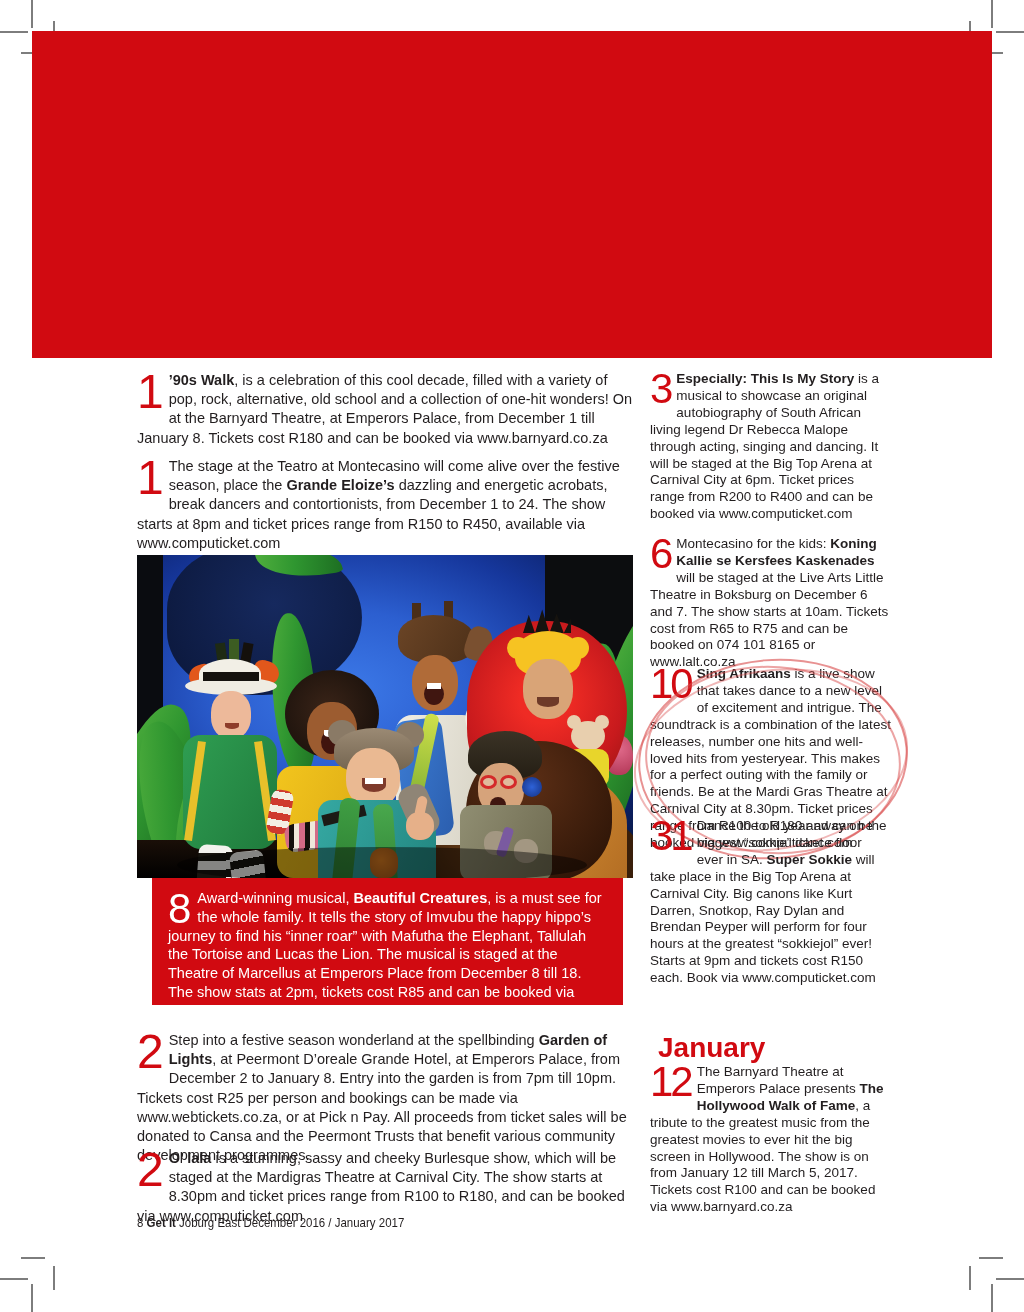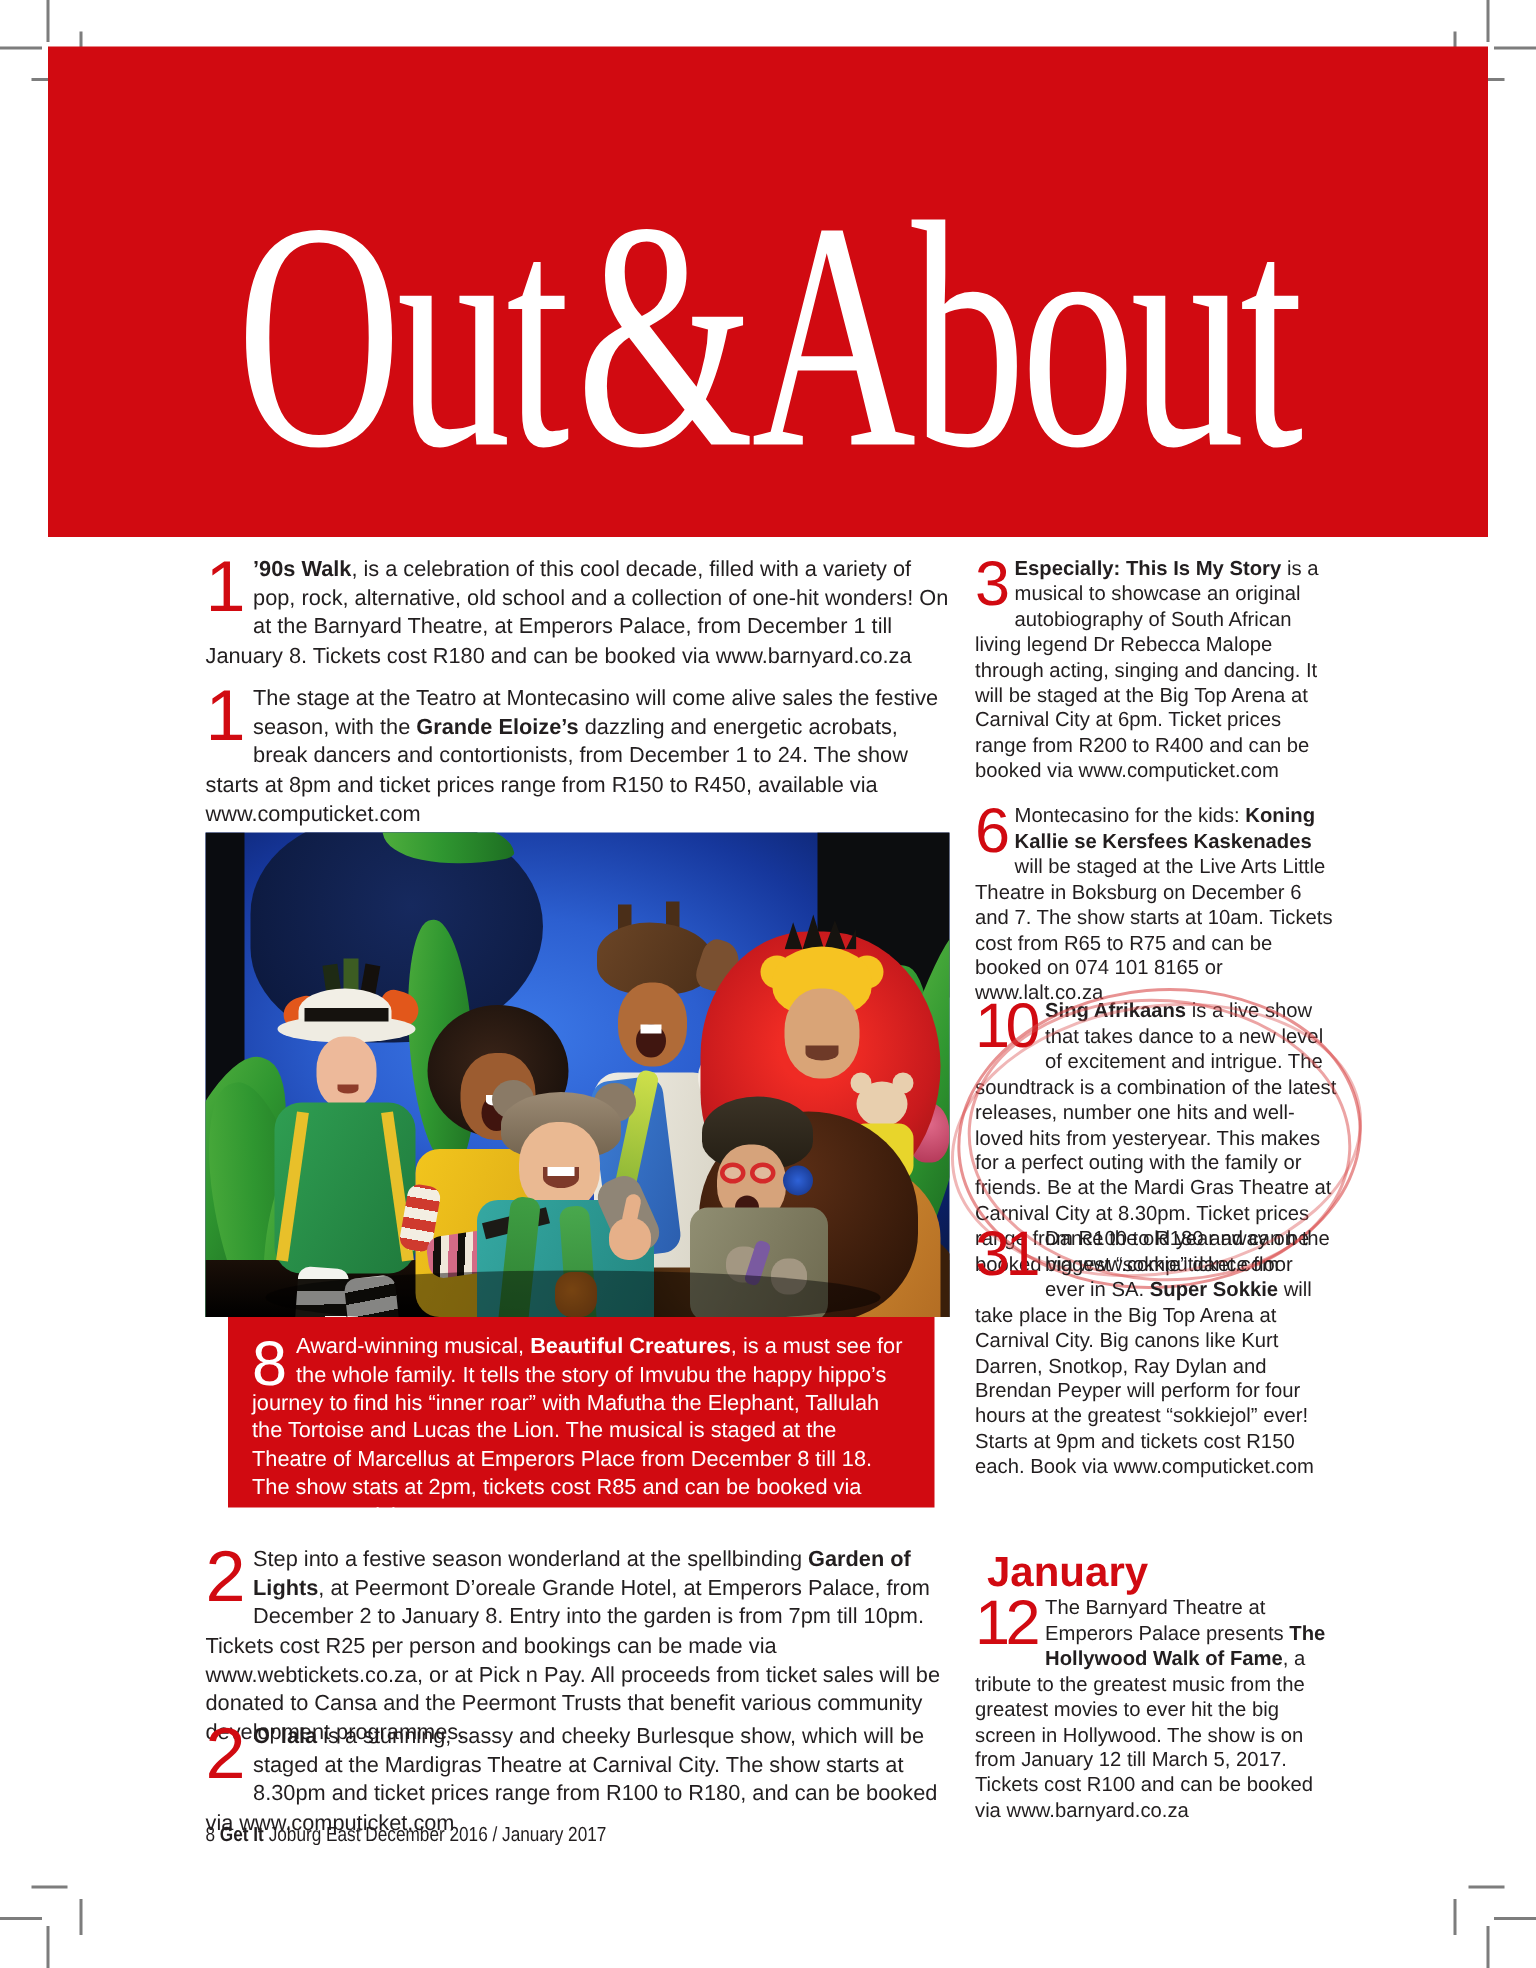--- a/index.html
+++ b/index.html
@@ -56,9 +56,6 @@
   <div class="cm" style="left:979px;top:1257px;width:24px;height:2px"></div>
 
   <div class="banner">
-    <div class="headline">
-      <span class="hl"><span>Out</span><span class="amp">&amp;</span><span>About</span></span>
-    </div>
   </div>
 
   <div class="item" style="top:371px">

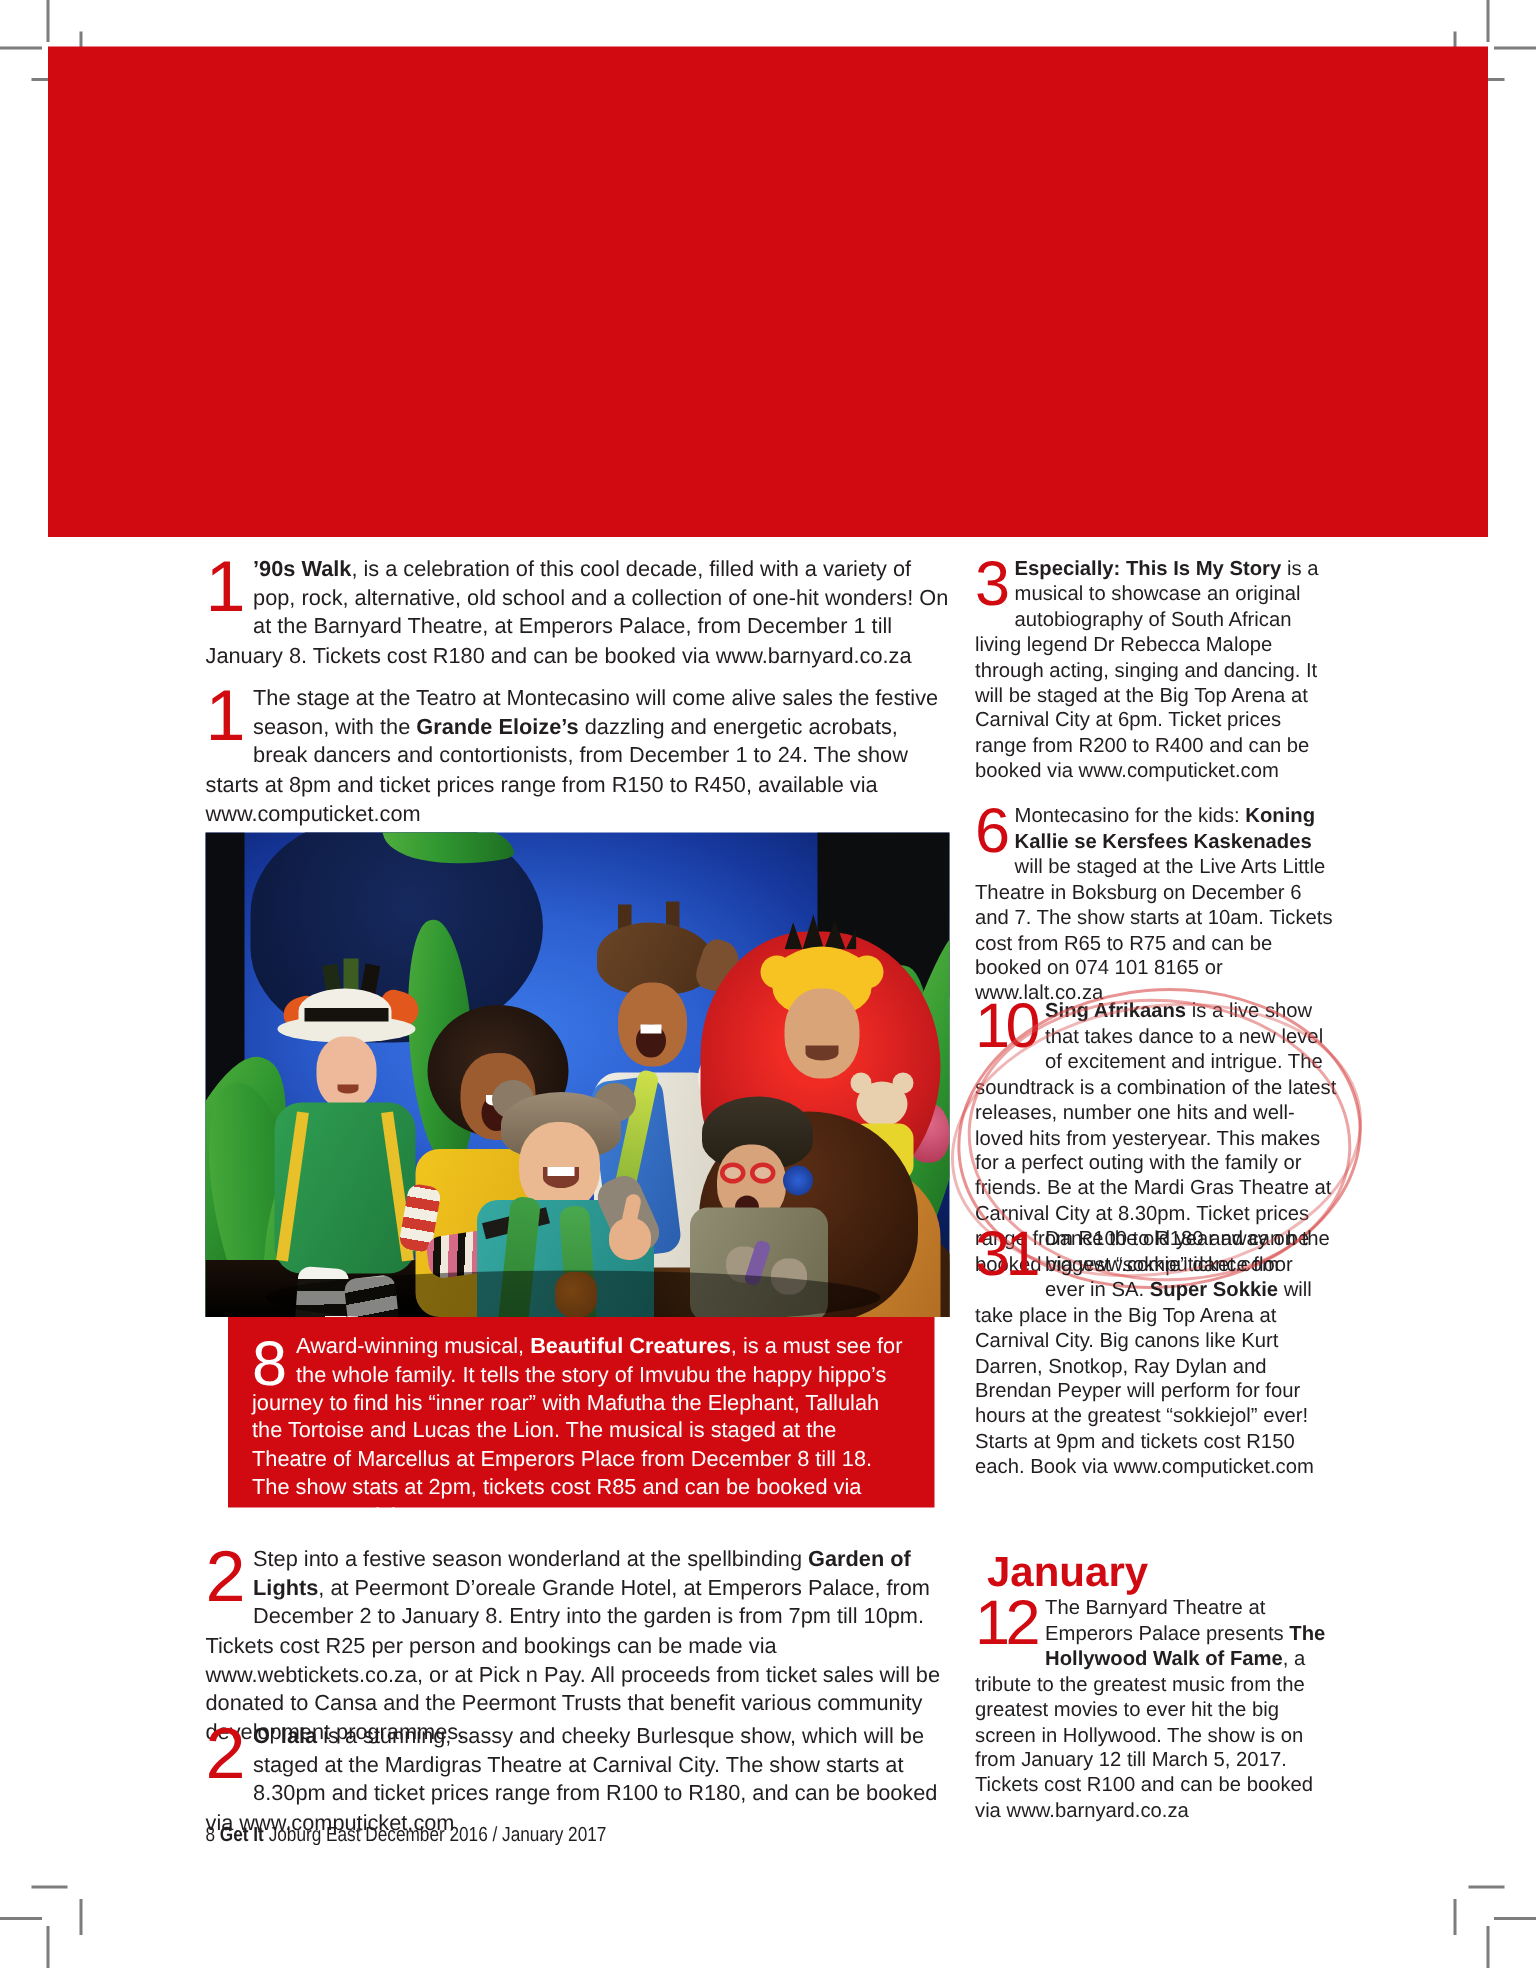--- a/index.html
+++ b/index.html
@@ -64,7 +64,7 @@
   </div>
   <div class="item" style="top:457px">
     <span class="num">1</span>
-    <span><span>The stage at the Teatro at Montecasino will come alive sales the festive season, with the </span><b>Grande Eloize’s</b><span> dazzling and energetic acrobats, break dancers and contortionists, from December 1 to 24. The show starts at 8pm and ticket prices range from R150 to R450, available via www.computicket.com</span></span>
+    <span><span>The stage at the Teatro at Montecasino will come alive over the festive season, place the </span><b>Grande Eloize’s</b><span> dazzling and energetic acrobats, break dancers and contortionists, from December 1 to 24. The show starts at 8pm and ticket prices range from R150 to R450, available via www.computicket.com</span></span>
   </div>
 
   <div class="photo">

